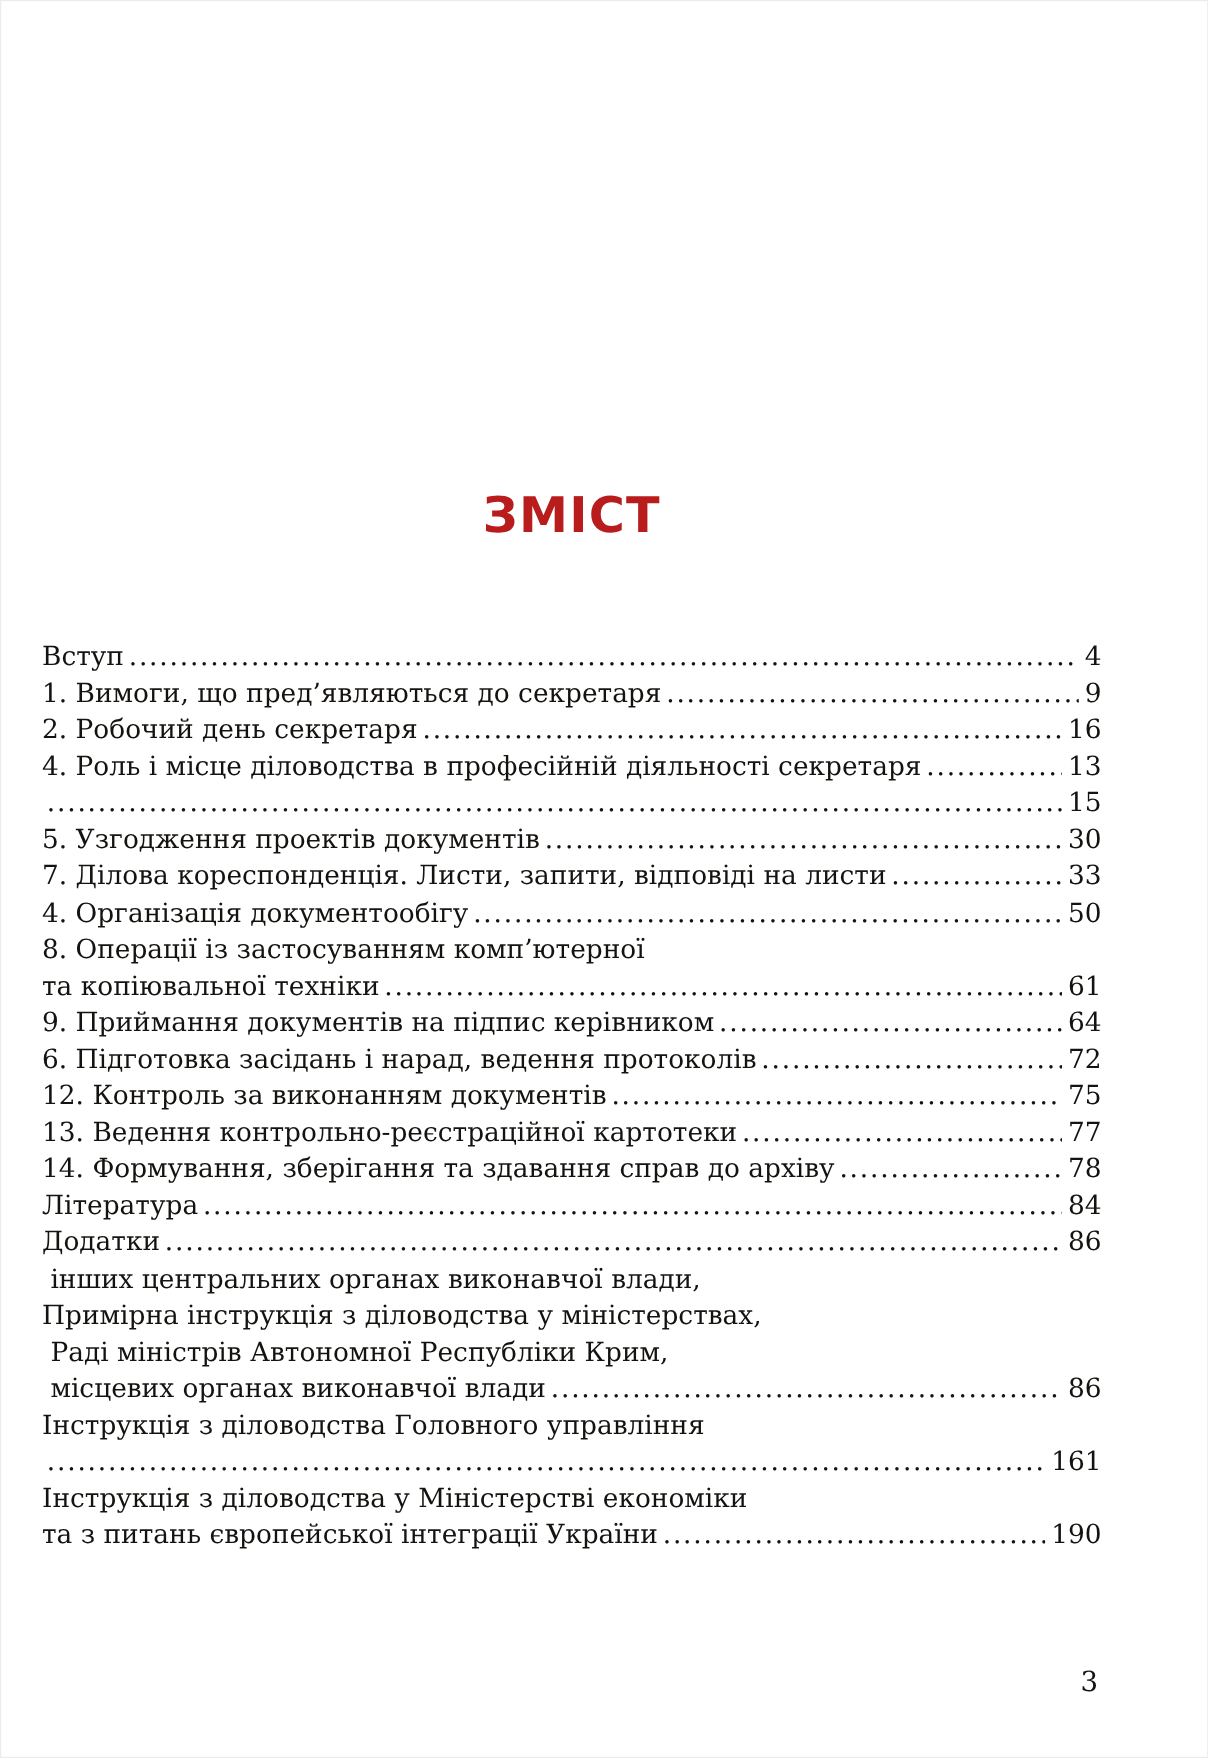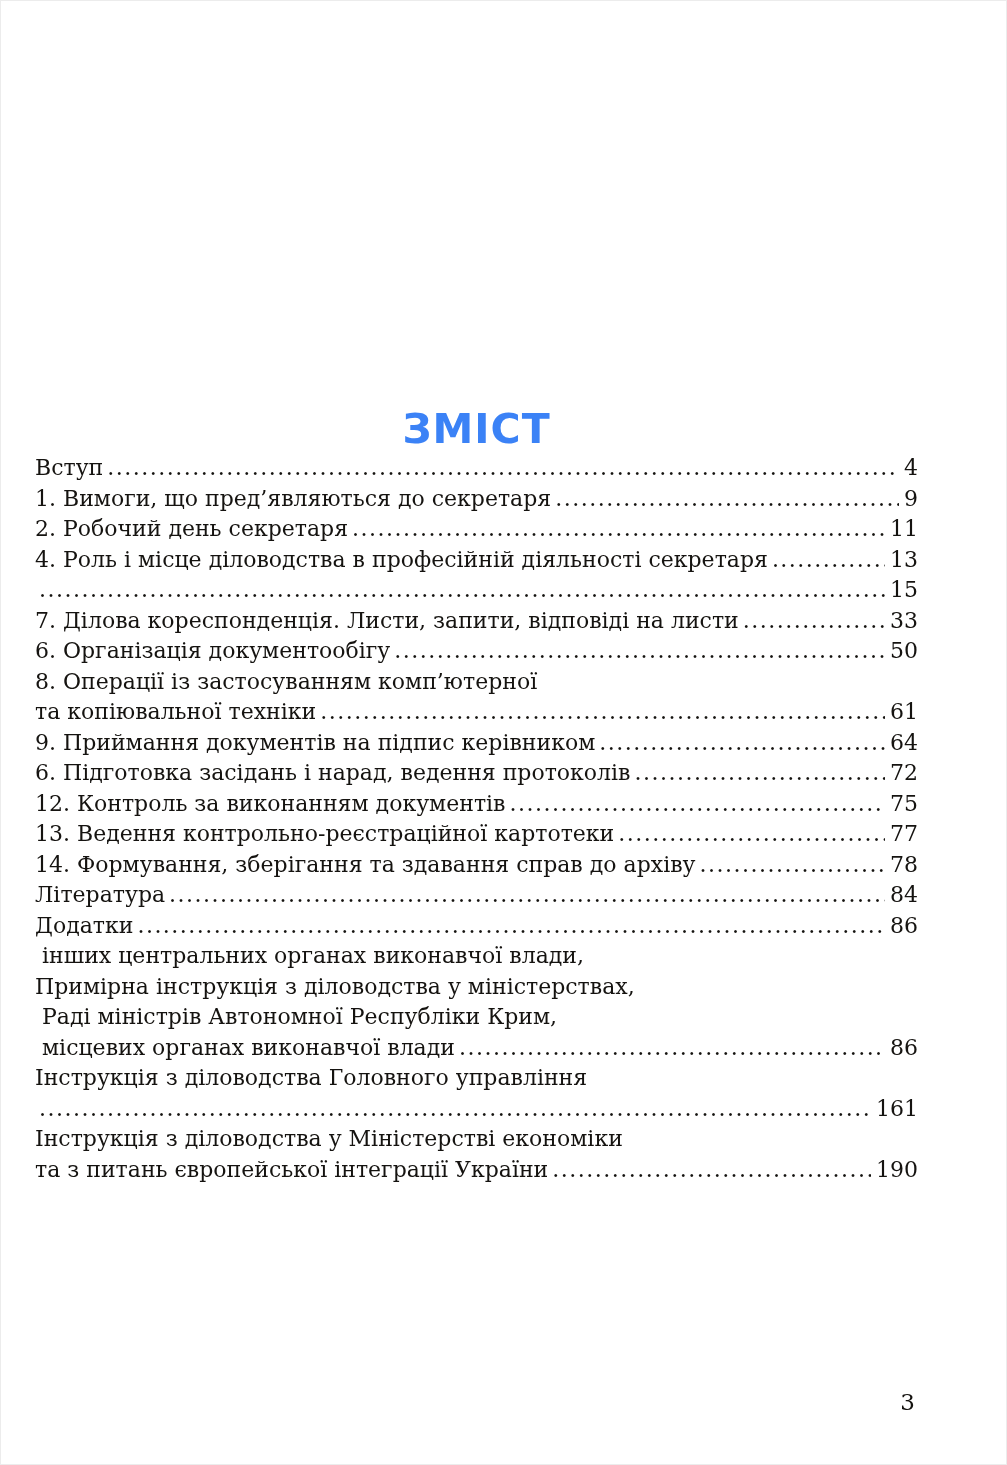--- a/index.html
+++ b/index.html
@@ -24,7 +24,7 @@
     font-weight: 700;
     font-size: 41px;
     letter-spacing: 1px;
-    color: #3b82f6;
+    color: #b91c1c;
   }
   .toc {
     font-size: 22px;

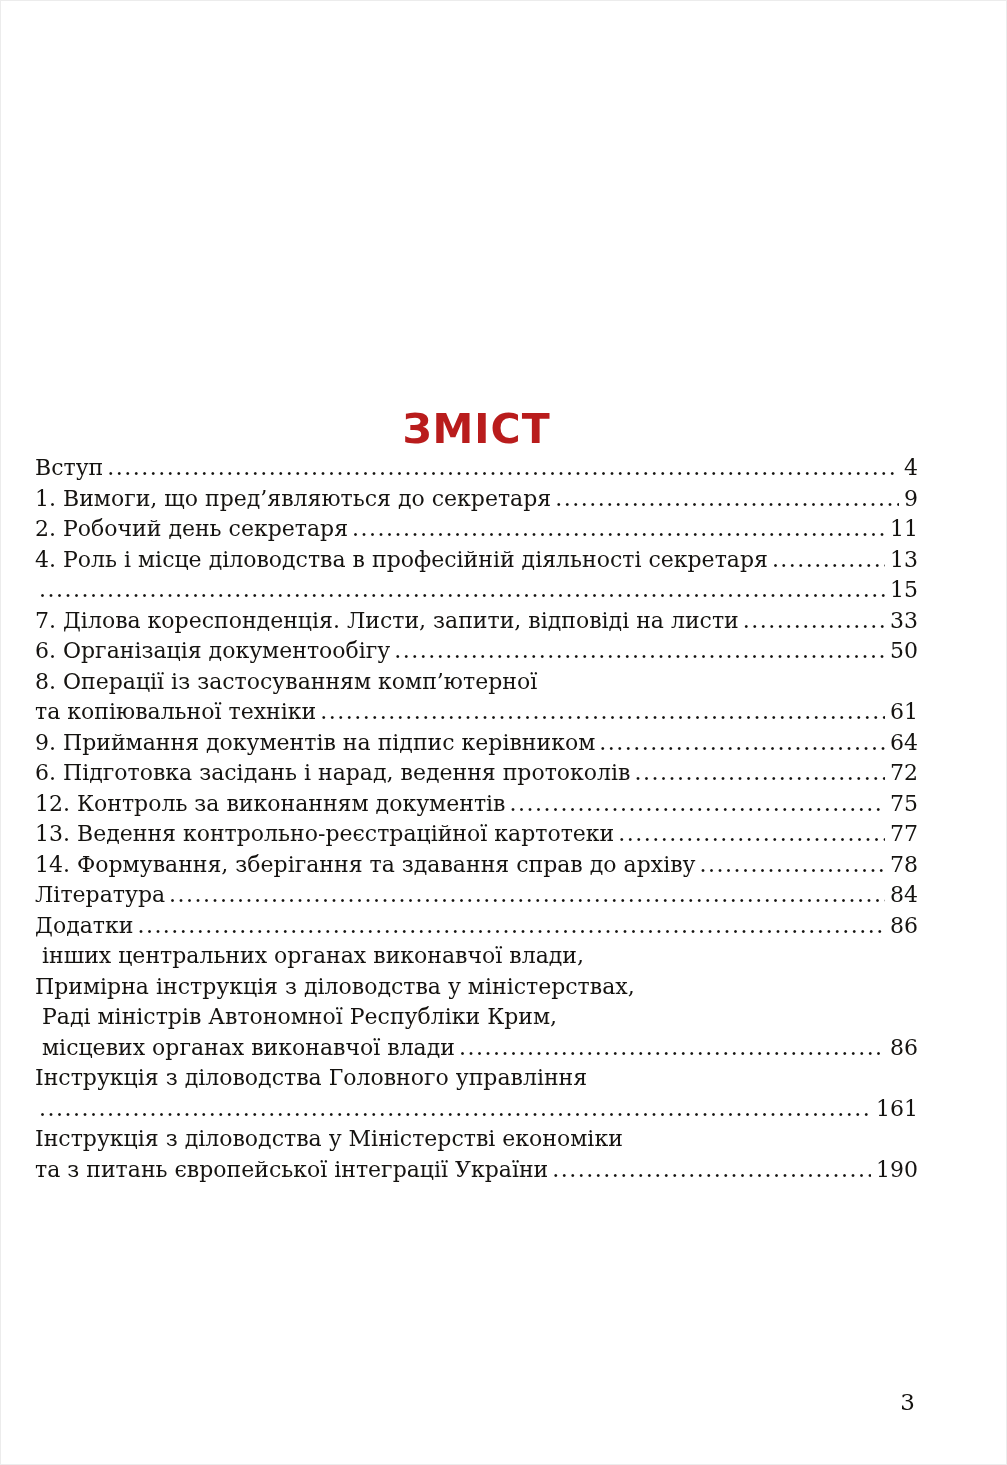--- a/index.html
+++ b/index.html
@@ -27,6 +27,7 @@
     color: #b91c1c;
   }
   .toc {
+    margin-top: 80px;
     font-size: 22px;
     line-height: 30.5px;
   }

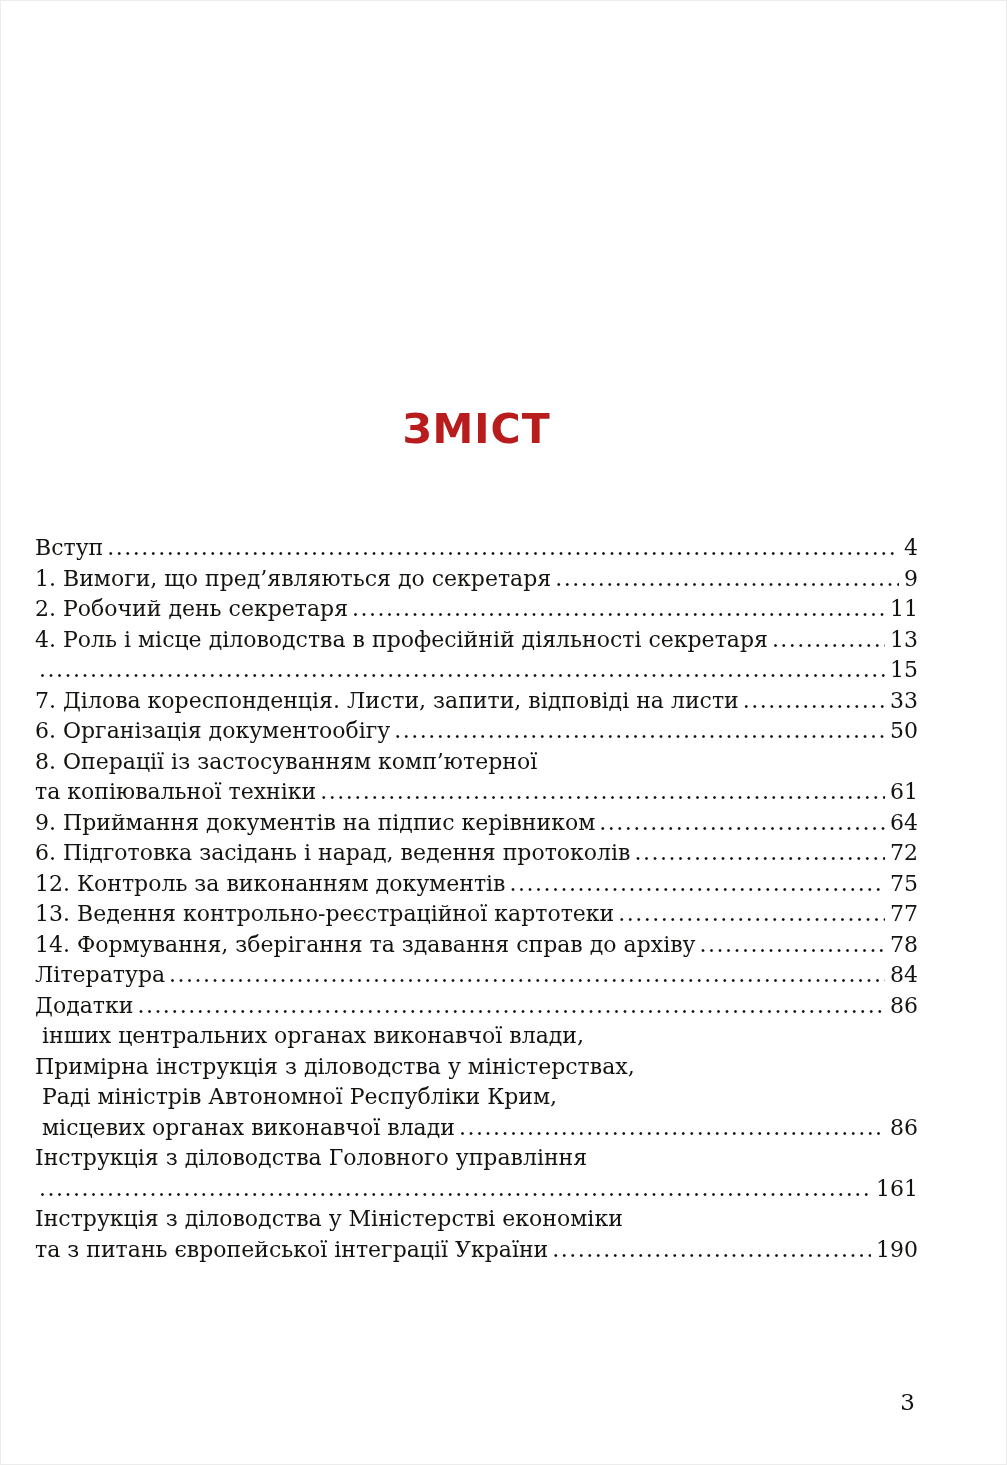--- a/index.html
+++ b/index.html
@@ -90,7 +90,7 @@
     <div class="lastline">
       <span class="text">2. Робочий день секретаря</span>
       <span class="dots"></span>
-      <span class="pagenum">11</span>
+      <span class="pagenum">16</span>
     </div>
   </div>
 

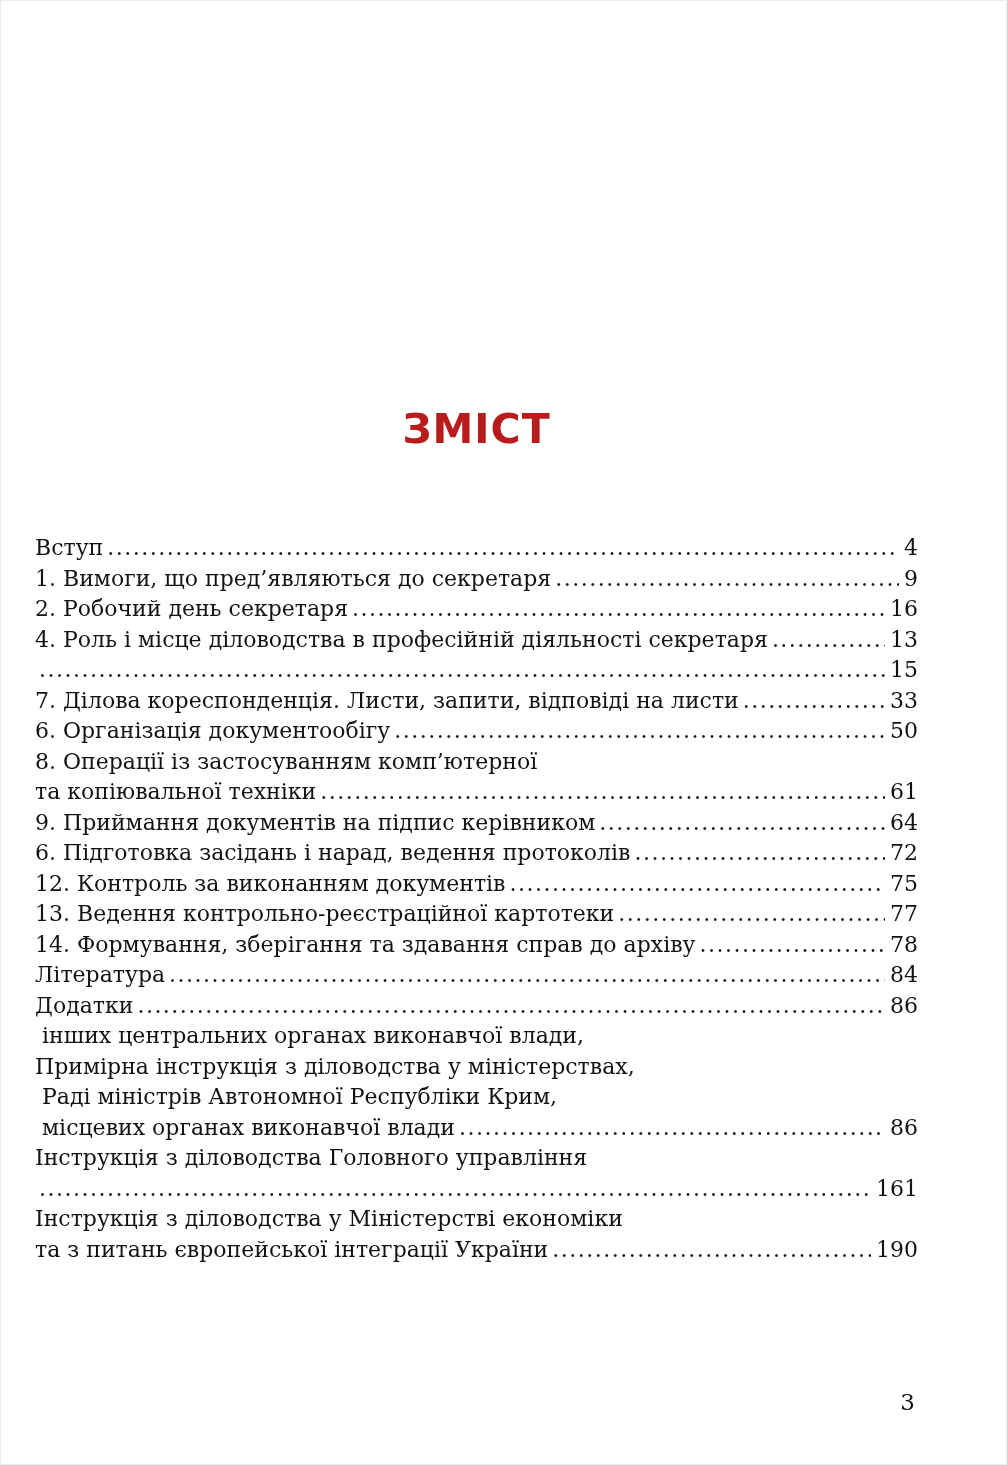--- a/index.html
+++ b/index.html
@@ -109,6 +109,13 @@
     </div>
   </div>
 
+  <div class="entry">
+    <div class="lastline">
+      <span class="text">5. Узгодження проектів документів</span>
+      <span class="dots"></span>
+      <span class="pagenum">30</span>
+    </div>
+  </div>
 
   <div class="entry">
     <div class="lastline">

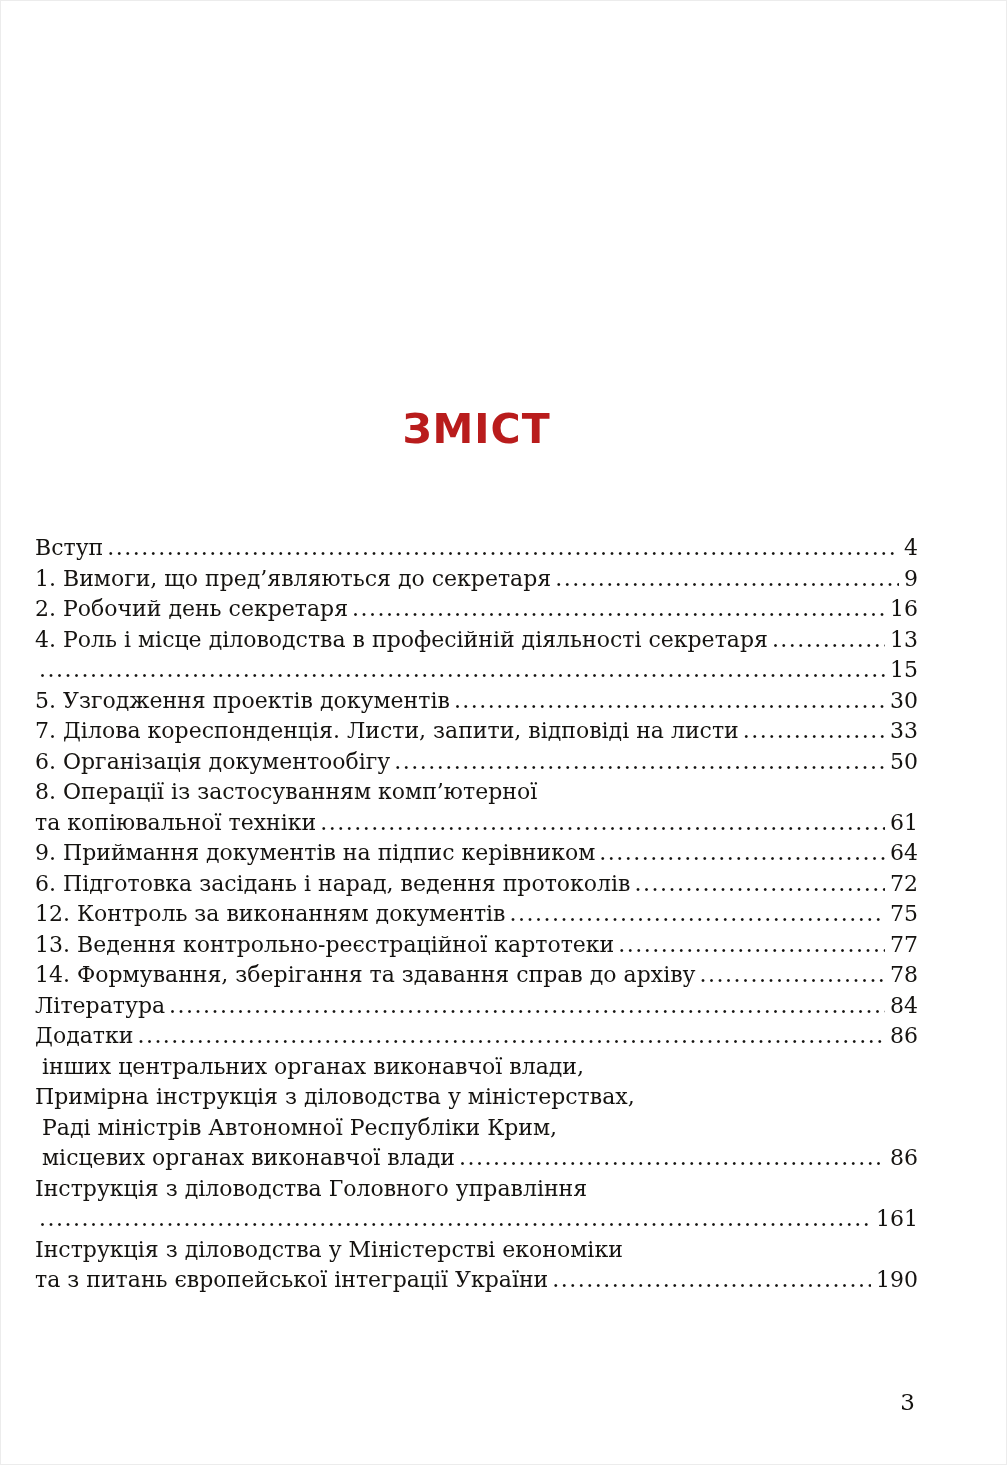--- a/index.html
+++ b/index.html
@@ -127,7 +127,7 @@
 
   <div class="entry">
     <div class="lastline">
-      <span class="text">6. Організація документообігу</span>
+      <span class="text">4. Організація документообігу</span>
       <span class="dots"></span>
       <span class="pagenum">50</span>
     </div>

